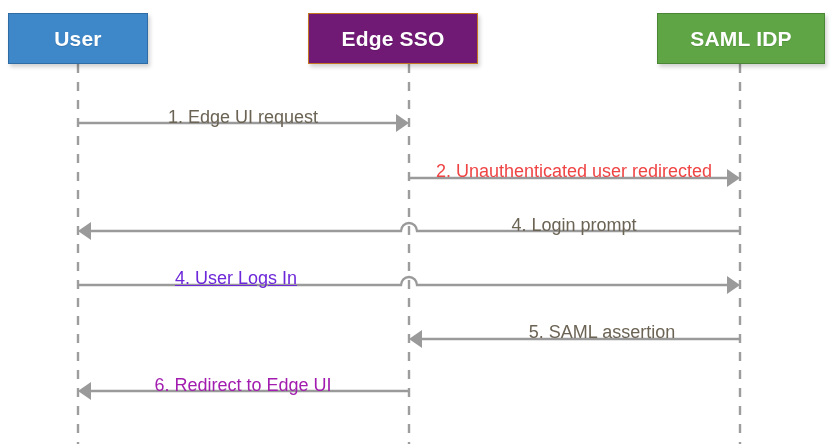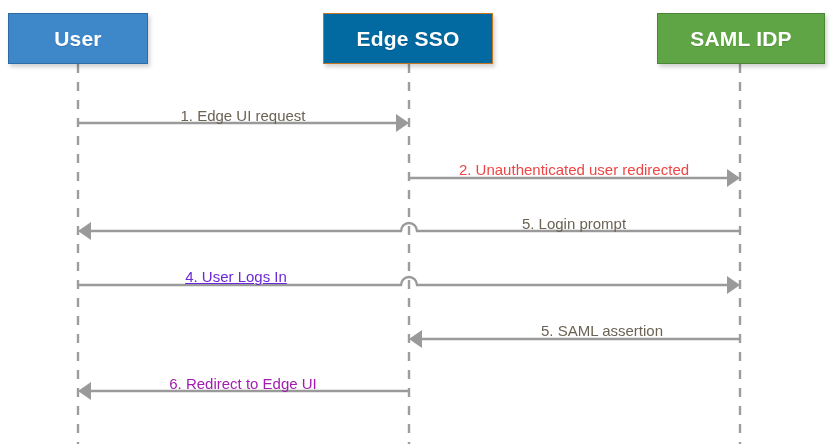--- a/index.html
+++ b/index.html
@@ -102,7 +102,7 @@
       <div class="participant-box" style="left: 8px; top: 13px; width: 140px; height: 51px; background: rgb(62, 135, 200); border-color: rgb(47, 108, 163); text-align: center;">
         <span class="participant-label" style="color: rgb(255, 255, 255);">User</span>
       </div>
-      <div class="participant-box" style="left: 323px; top: 13px; width: 170px; height: 51px; background: #0369a1; border-color: rgb(195, 118, 31);">
+      <div class="participant-box" style="left: 308px; top: 13px; width: 170px; height: 51px; background: #701a75; border-color: rgb(195, 118, 31);">
         <span class="participant-label" style="color: rgb(255, 255, 255);">Edge SSO</span>
       </div>
       <div class="participant-box" style="left: 657px; top: 13px; width: 168px; height: 51px; background: rgb(95, 165, 69); border-color: rgb(75, 133, 54); text-align: right;">

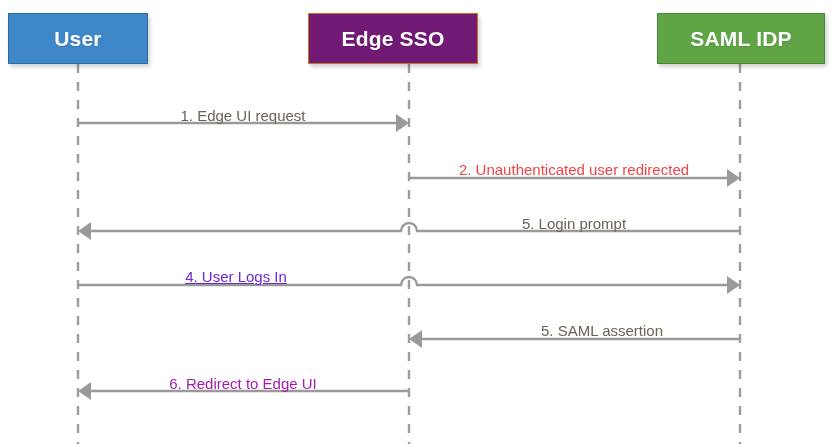--- a/index.html
+++ b/index.html
@@ -47,7 +47,7 @@
   .msg-label {
     position: absolute;
     color: #6b6354;
-    font-size: 15px;
+    font-size: 18px;
     white-space: nowrap;
     line-height: 1;
   }

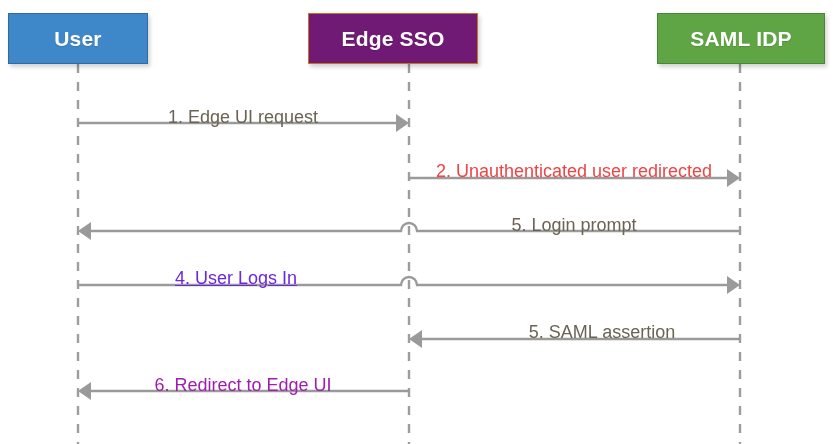--- a/index.html
+++ b/index.html
@@ -112,7 +112,7 @@
   <div id="labels-layer">
       <div class="msg-label center" style="left: 243px; top: 108px; color: rgb(107, 99, 84);">1. Edge UI request</div>
       <div class="msg-label center" style="left: 574px; top: 162px; color: #ef4444;">2. Unauthenticated user redirected</div>
-      <div class="msg-label center" style="left: 574px; top: 216px; color: rgb(107, 99, 84);">5. Login prompt</div>
+      <div class="msg-label center" style="left: 574px; top: 216px; color: rgb(107, 99, 84);">4. Login prompt</div>
       <div class="msg-label center" style="left: 236px; top: 269px; color: #6d28d9; text-decoration: underline;">4. User Logs In</div>
       <div class="msg-label center" style="left: 574px; top: 323px; color: rgb(107, 99, 84); margin-left: 28px;">5. SAML assertion</div>
       <div class="msg-label center" style="left: 243px; top: 376px; color: #a21caf;">6. Redirect to Edge UI</div>

